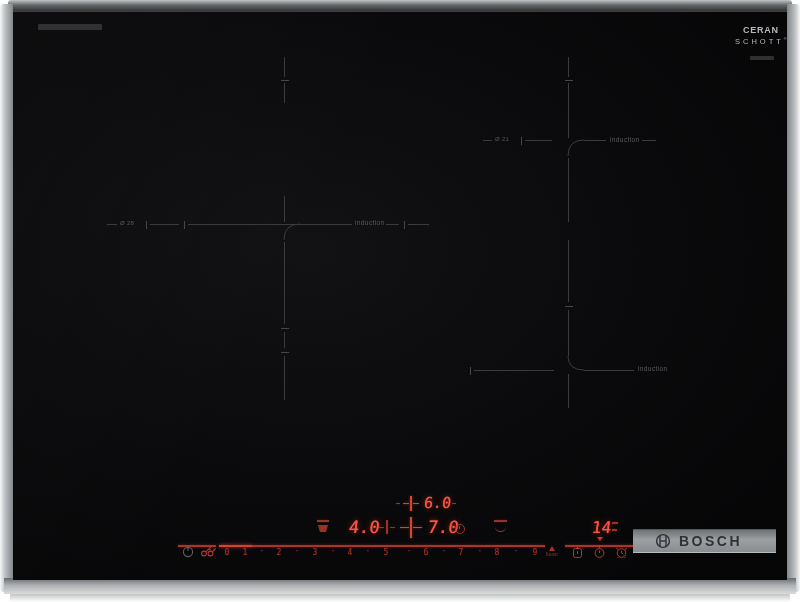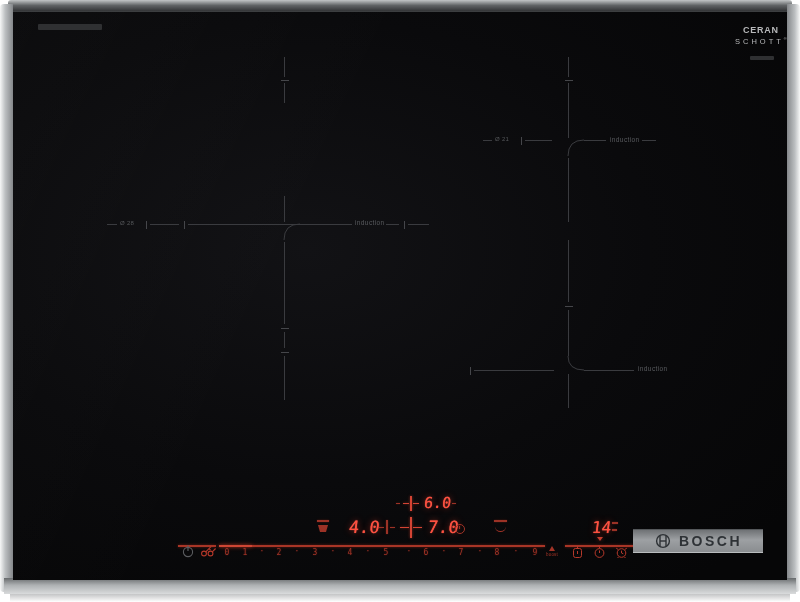--- a/index.html
+++ b/index.html
@@ -61,7 +61,7 @@
     border-right:3px solid transparent;border-bottom:5px solid #a23427;}
   .boost-txt{font-size:4.5px;letter-spacing:.2px;margin-top:1px;}
   
-  .badge{position:absolute;left:633px;top:529px;width:130px;height:22px;
+  .badge{position:absolute;left:633px;top:529px;width:143px;height:22px;
     background:linear-gradient(#6f7275,#9da0a3 45%,#8a8d90);
     border-top:1px solid #55585b;border-bottom:1px solid #b9bcbe;
     display:flex;align-items:center;}

